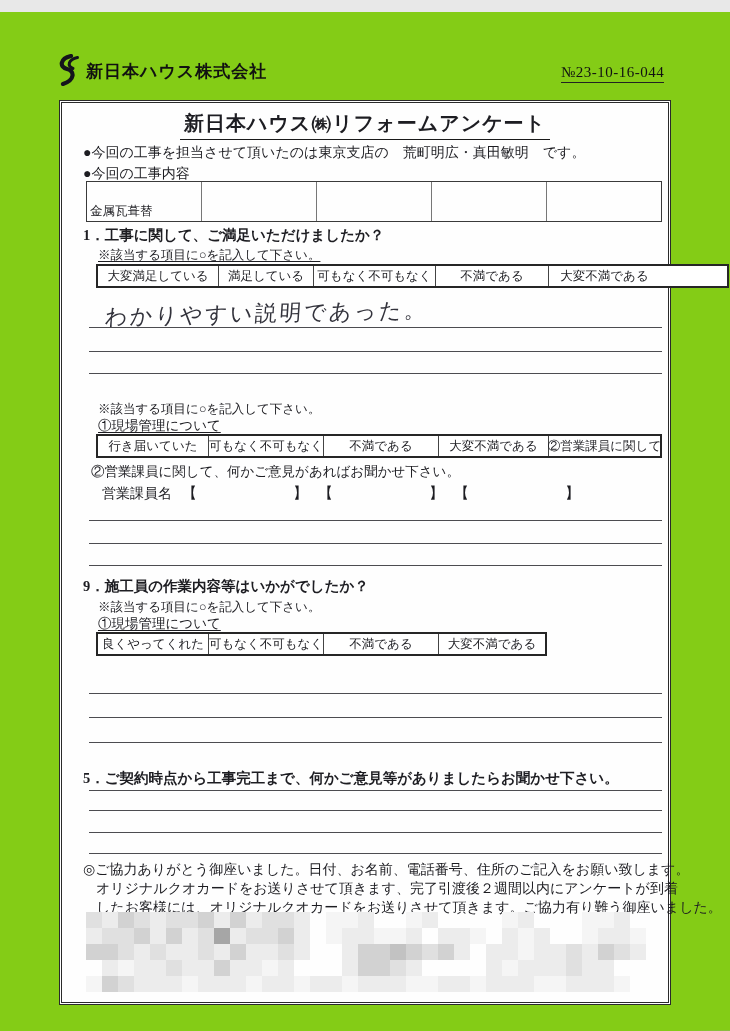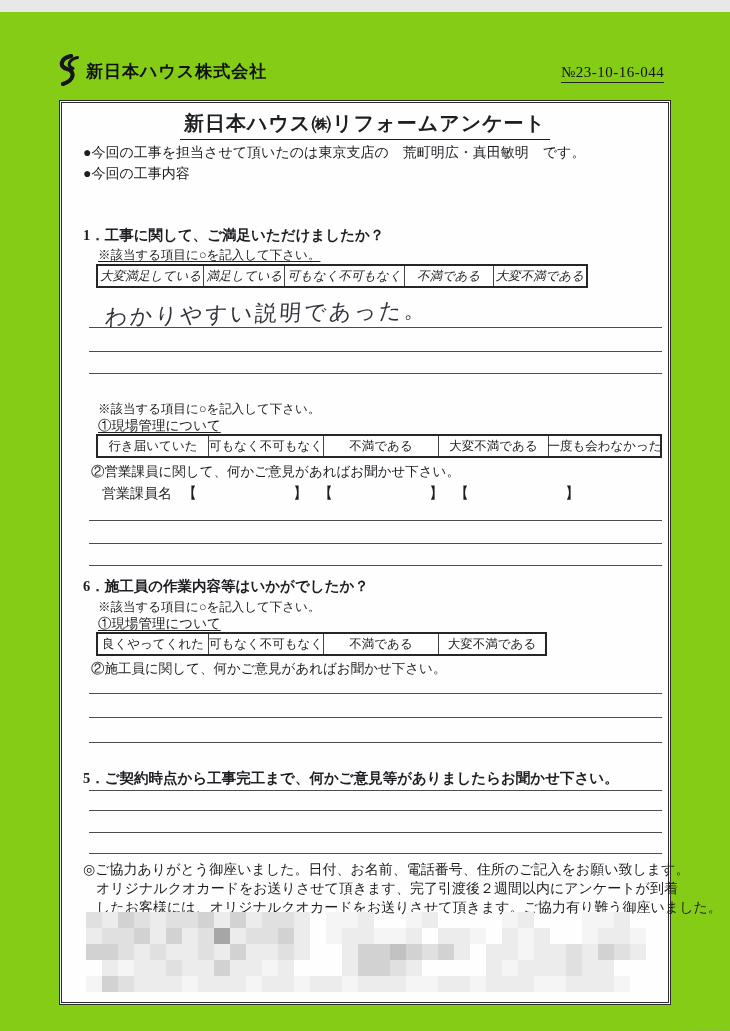--- a/index.html
+++ b/index.html
@@ -83,6 +83,15 @@
     </div>
     <div class="abs tline" style="left:21px; top:62px;">●今回の工事内容</div>
 
+    <div class="abs wtable">
+      <div class="wcell">
+        <span class="wval">金属瓦葺替</span>
+      </div>
+      <div class="wcell"></div>
+      <div class="wcell"></div>
+      <div class="wcell"></div>
+      <div class="wcell"></div>
+    </div>
 
     <div class="abs qhead" style="left:21px; top:123px;">1．工事に関して、ご満足いただけましたか？</div>
     <div class="abs qnote u" style="left:36px; top:144px;">※該当する項目に○を記入して下さい。</div>

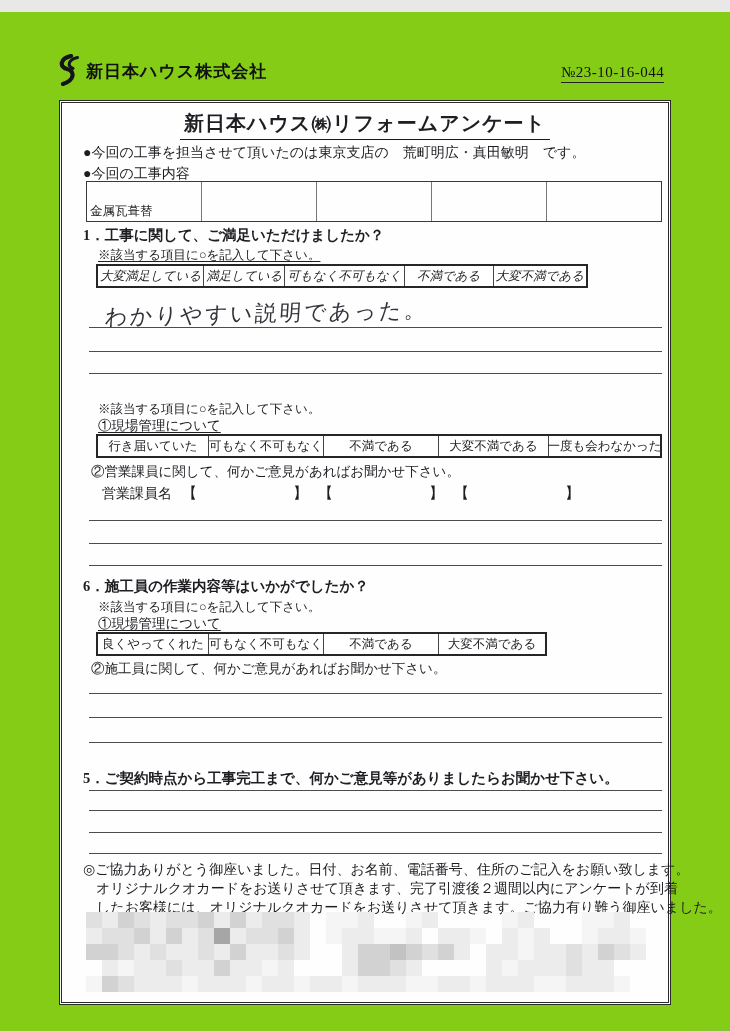--- a/index.html
+++ b/index.html
@@ -95,7 +95,7 @@
 
     <div class="abs qhead" style="left:21px; top:123px;">1．工事に関して、ご満足いただけましたか？</div>
     <div class="abs qnote u" style="left:36px; top:144px;">※該当する項目に○を記入して下さい。</div>
-    <div class="abs otable" style="left:34px; top:161px; width:492px;font-style:italic;">
+    <div class="abs otable" style="left:34px; top:161px; width:633px;">
       <div class="ocell" style="width:121px;">大変満足している</div>
       <div class="ocell" style="width:95px;">満足している</div>
       <div class="ocell" style="width:122px;">可もなく不可もなく</div>

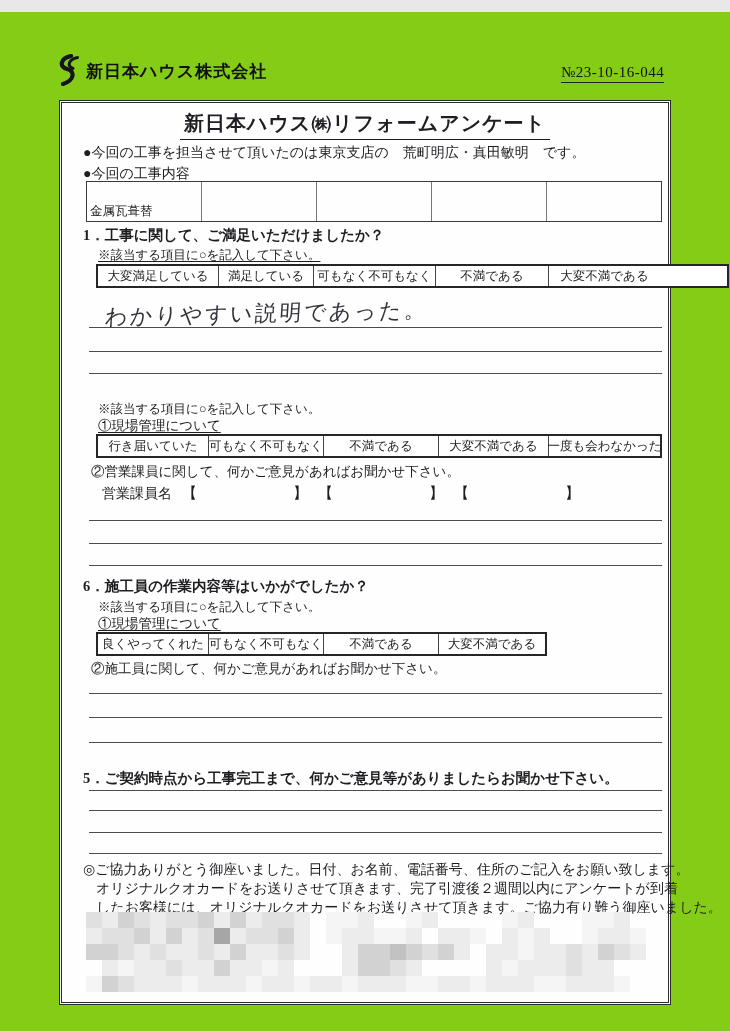--- a/index.html
+++ b/index.html
@@ -115,7 +115,7 @@
       <div class="ocell" style="width:115px;">可もなく不可もなく</div>
       <div class="ocell" style="width:115px;">不満である</div>
       <div class="ocell" style="width:110px;">大変不満である</div>
-      <div class="ocell" style="width:111px;">一度も会わなかった</div>
+      <div class="ocell" style="width:111px;">②営業課員に関して</div>
     </div>
     <div class="abs sub" style="left:29px; top:360px;">②営業課員に関して、何かご意見があればお聞かせ下さい。</div>
     <div class="abs staffrow" style="left:40px; top:381px;">

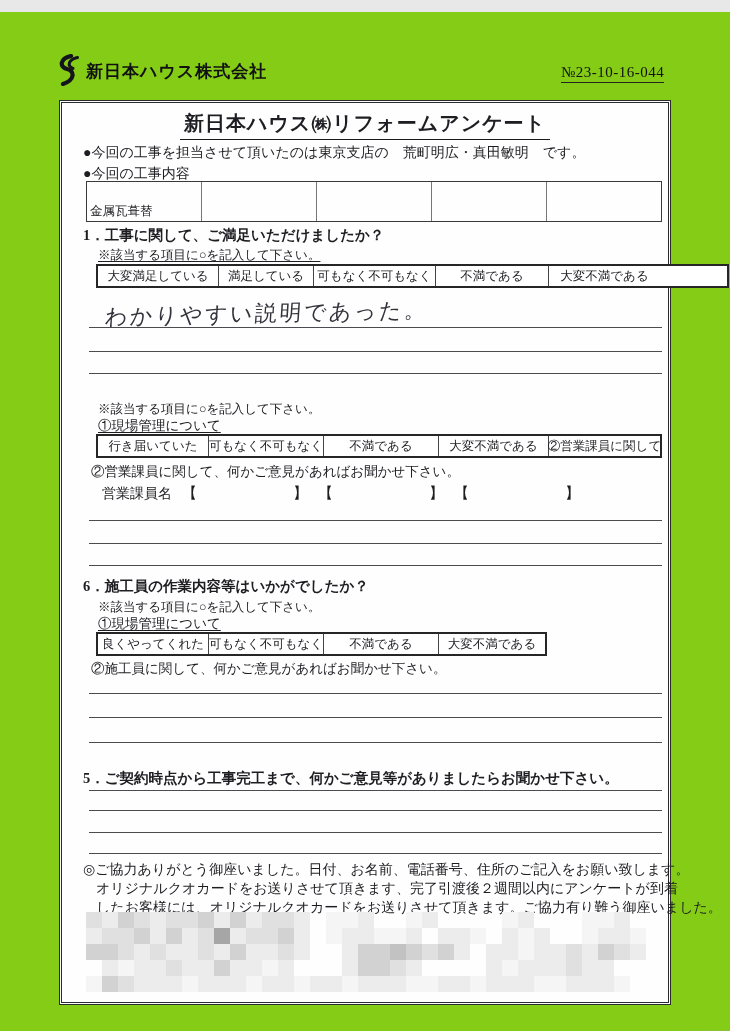--- a/index.html
+++ b/index.html
@@ -131,7 +131,7 @@
     <div class="rule" style="left:27px; top:440px; width:573px;"></div>
     <div class="rule" style="left:27px; top:462px; width:573px;"></div>
 
-    <div class="abs qhead" style="left:21px; top:474px;">6．施工員の作業内容等はいかがでしたか？</div>
+    <div class="abs qhead" style="left:21px; top:474px;">9．施工員の作業内容等はいかがでしたか？</div>
     <div class="abs qnote" style="left:36px; top:496px;">※該当する項目に○を記入して下さい。</div>
     <div class="abs sub u" style="left:36px; top:512px;">①現場管理について</div>
     <div class="abs otable" style="left:34px; top:529px; width:451px;">

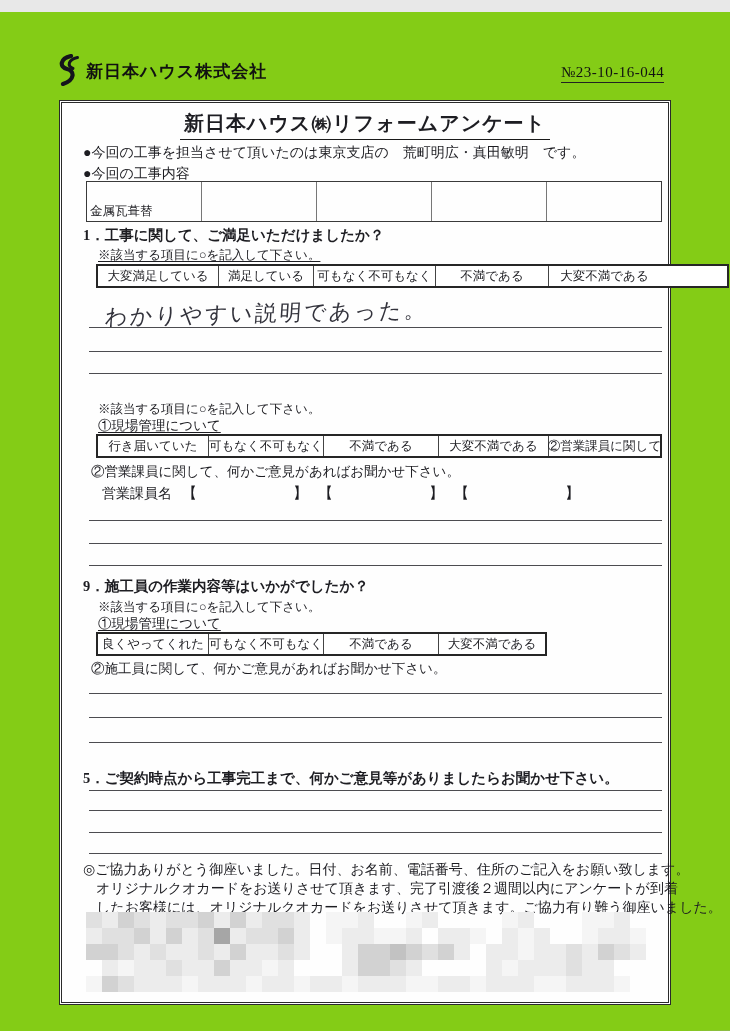--- a/index.html
+++ b/index.html
@@ -140,7 +140,6 @@
       <div class="ocell" style="width:115px;">不満である</div>
       <div class="ocell" style="width:106px;">大変不満である</div>
     </div>
-    <div class="abs sub" style="left:29px; top:557px;">②施工員に関して、何かご意見があればお聞かせ下さい。</div>
     <div class="rule" style="left:27px; top:590px; width:573px;"></div>
     <div class="rule" style="left:27px; top:614px; width:573px;"></div>
     <div class="rule" style="left:27px; top:639px; width:573px;"></div>

